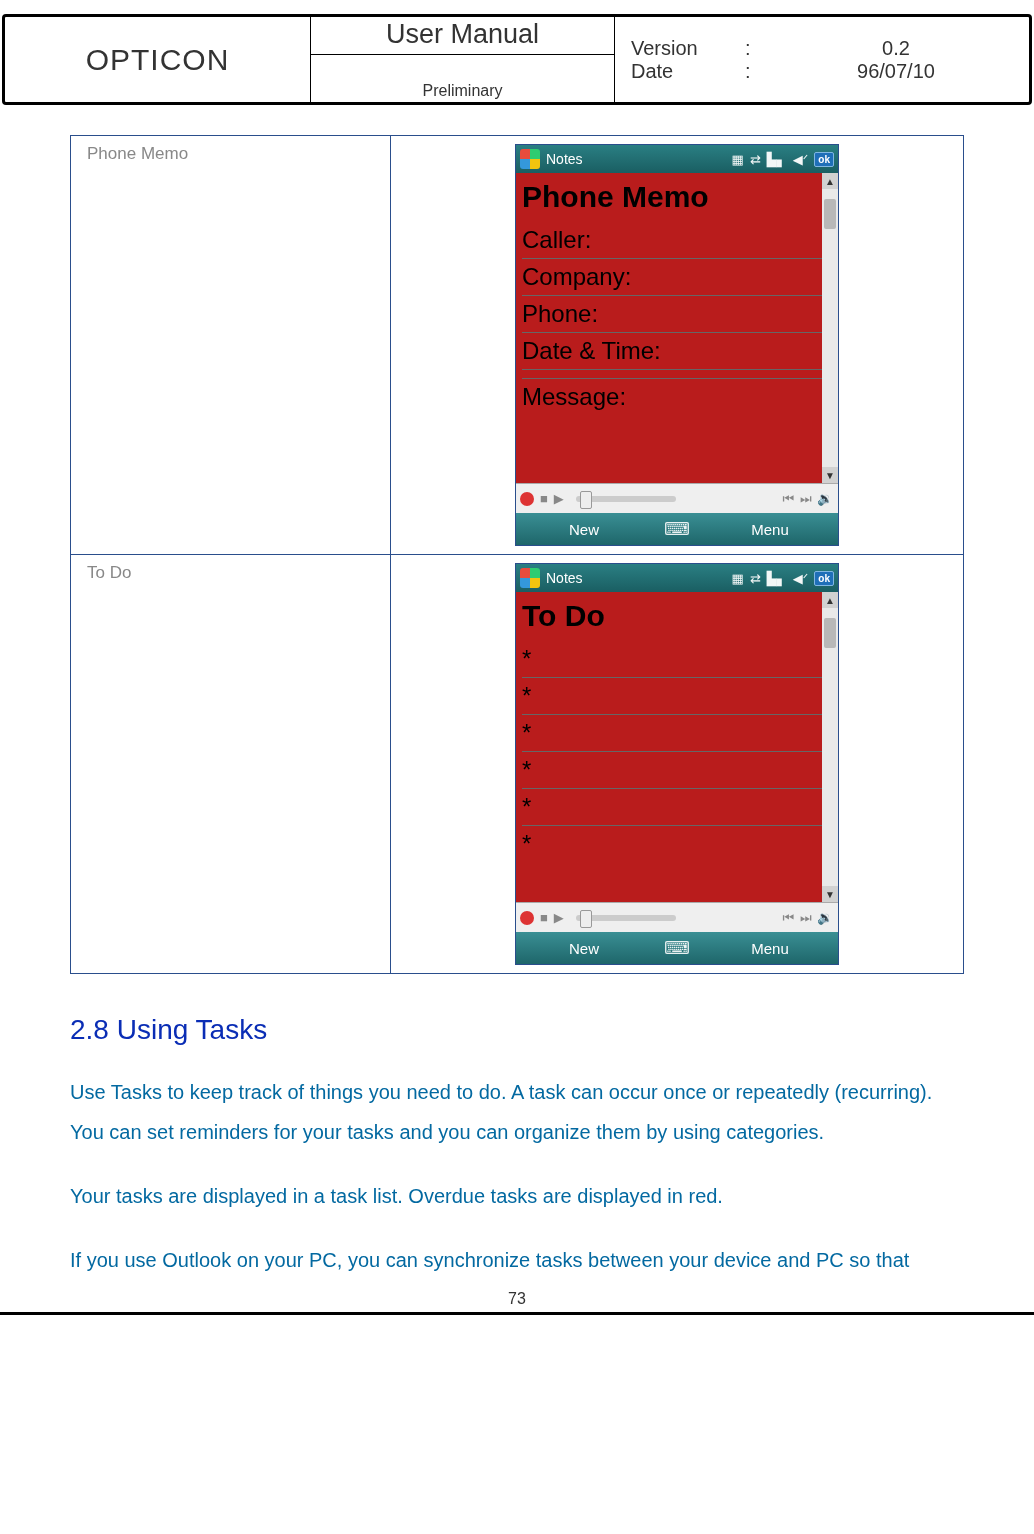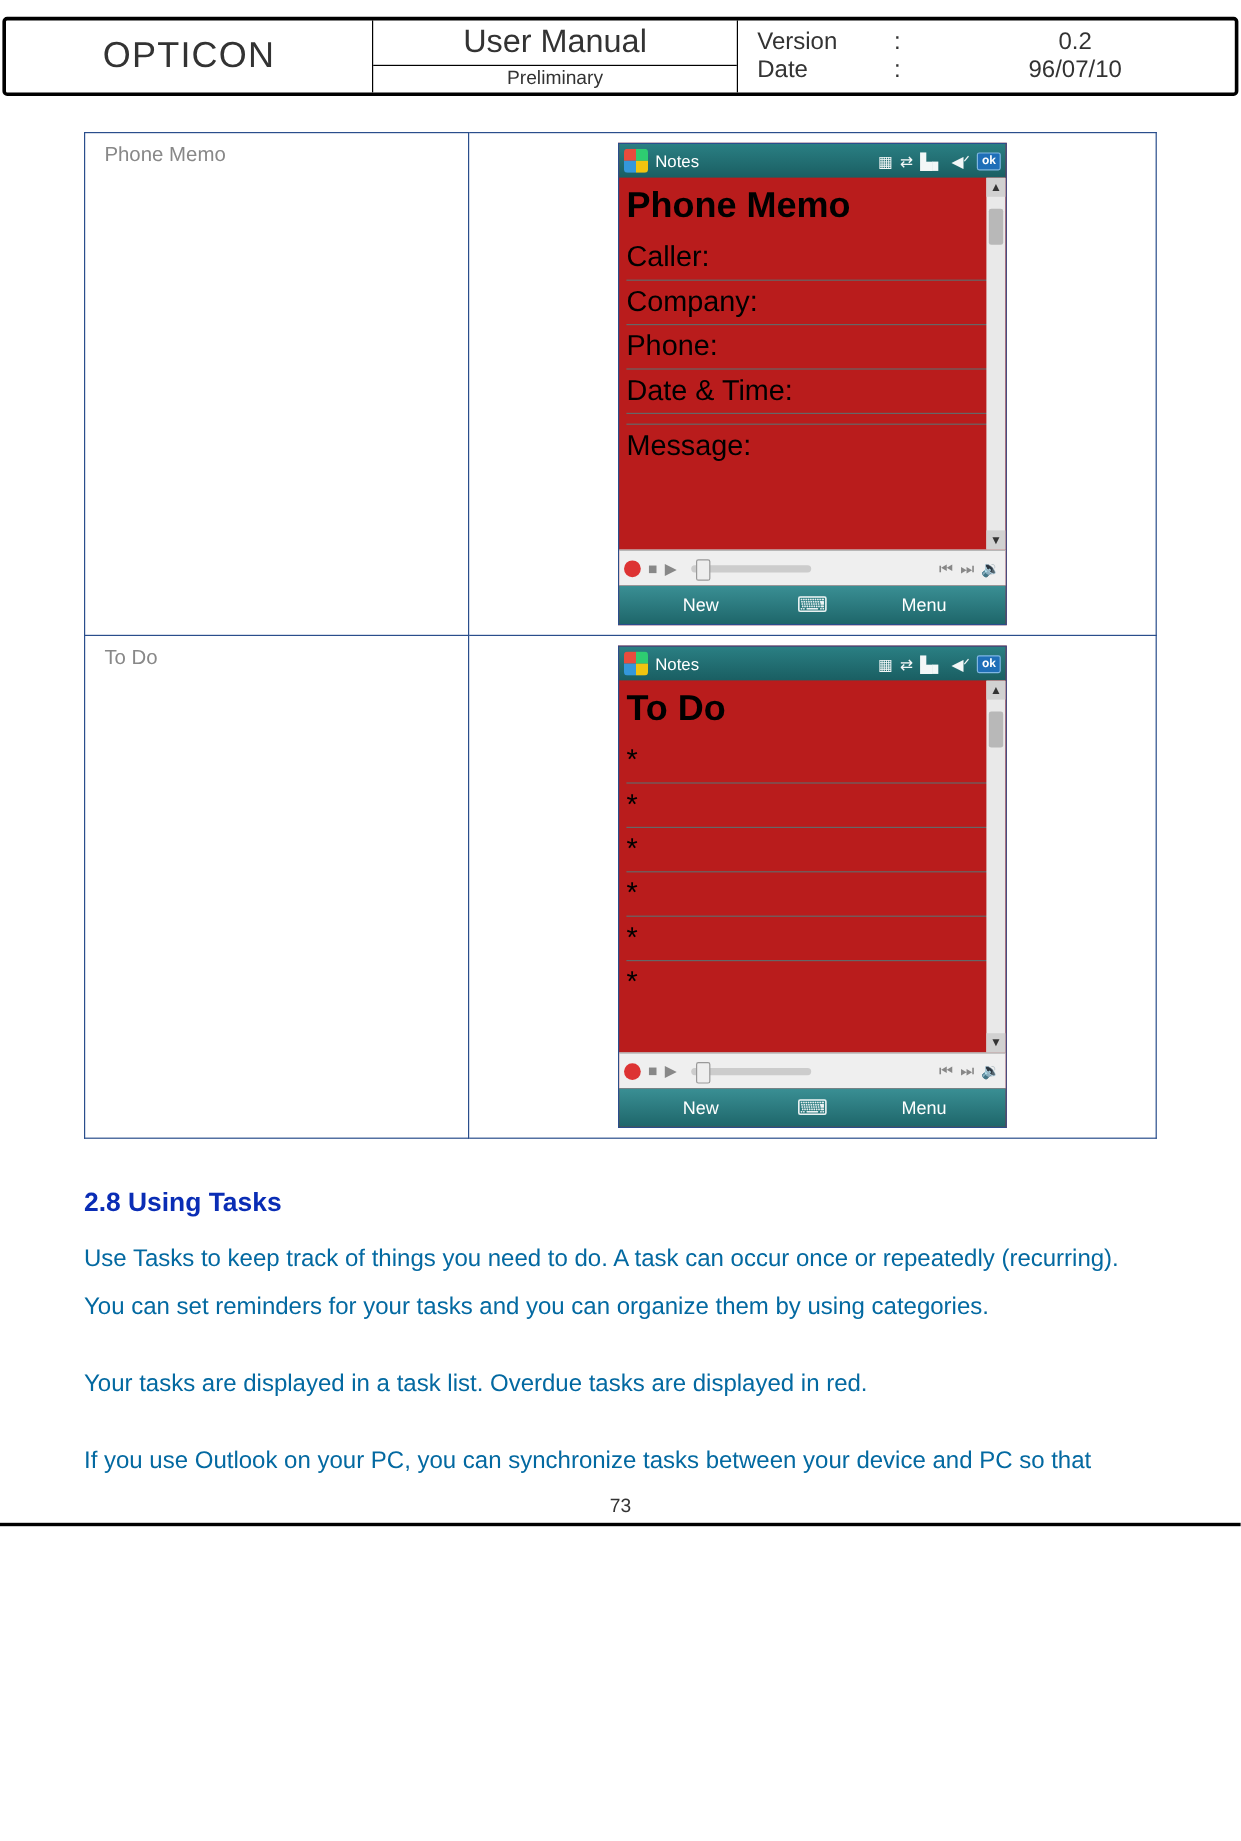--- a/index.html
+++ b/index.html
@@ -35,6 +35,7 @@
     flex-direction: column;
     justify-content: center;
     align-items: center;
+    gap: 25px;
   }
   .hdr-title .t1 { font-size: 27px; border-bottom: 1px solid #000; width: 100%; text-align: center; padding: 2px 0 4px; }
   .hdr-title .t2 { font-size: 16px; padding: 2px 0; }

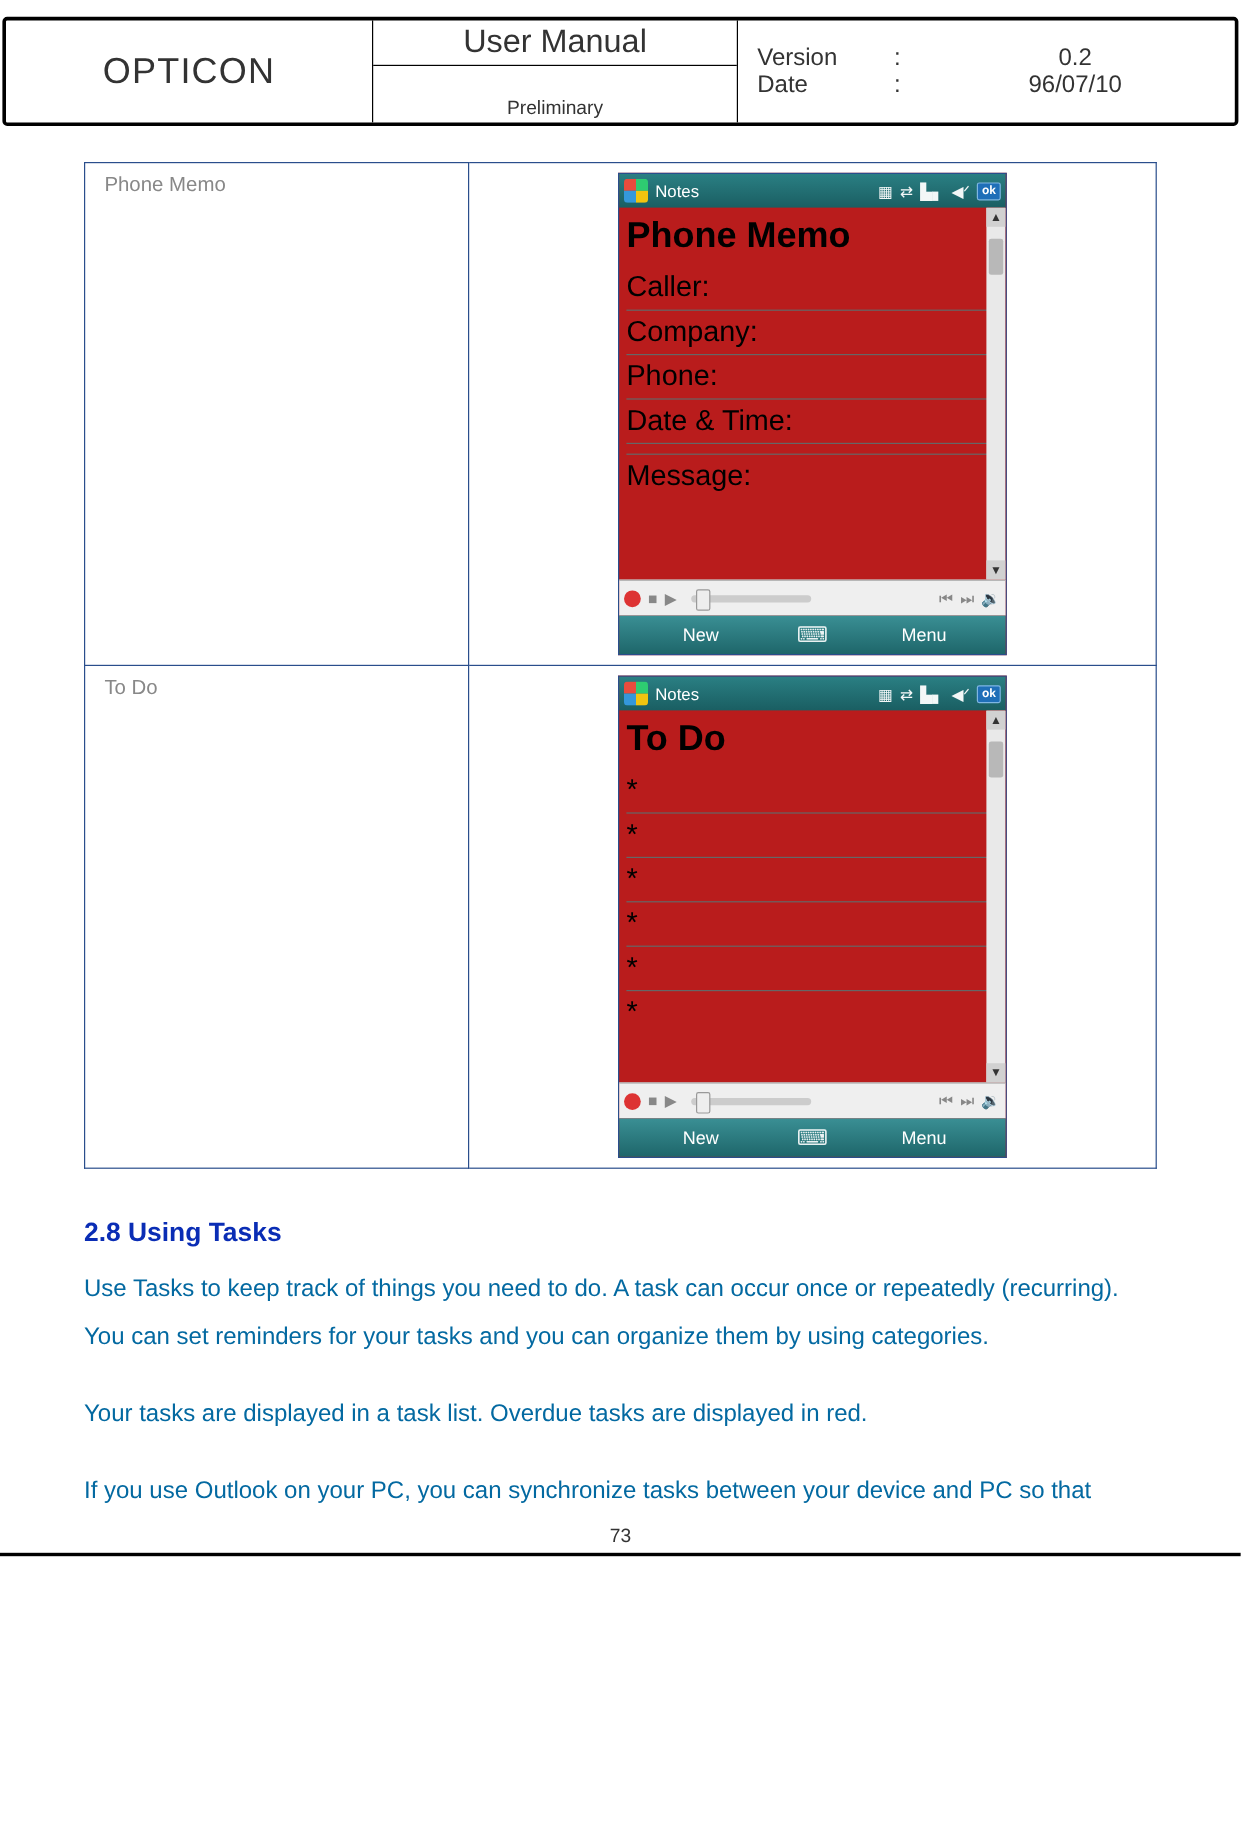--- a/index.html
+++ b/index.html
@@ -166,9 +166,9 @@
   
   h2.section {
     color: #0a2db5;
-    font-size: 22px;
-    font-weight: bold;
-    margin: 20px 0 14px 0;
+    font-size: 28px;
+    font-weight: normal;
+    margin: 20px 0 26px 0;
   }
   p.body {
     font-size: 20px;

